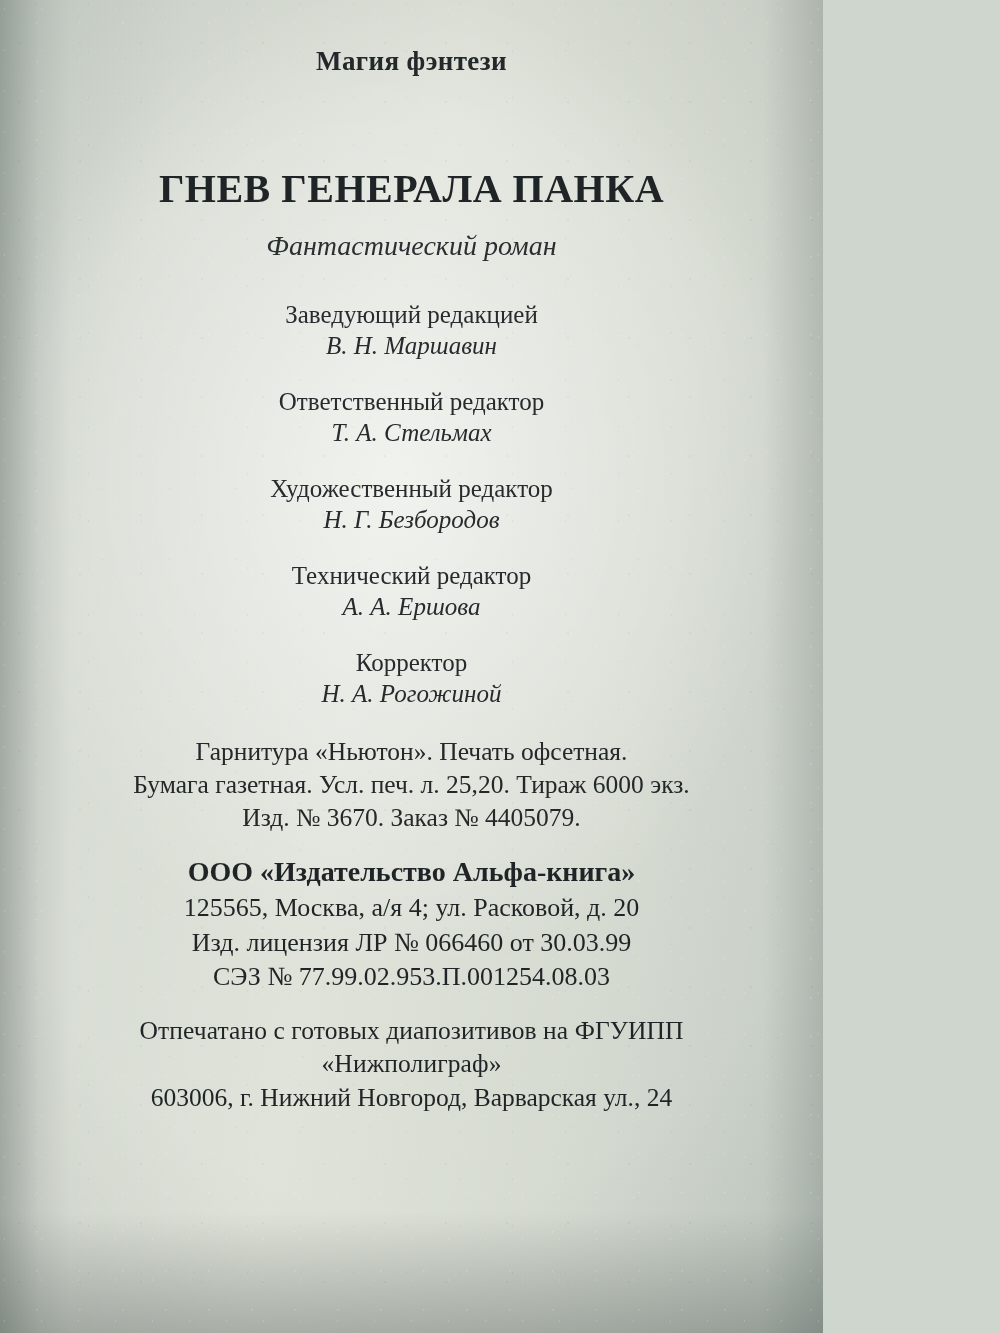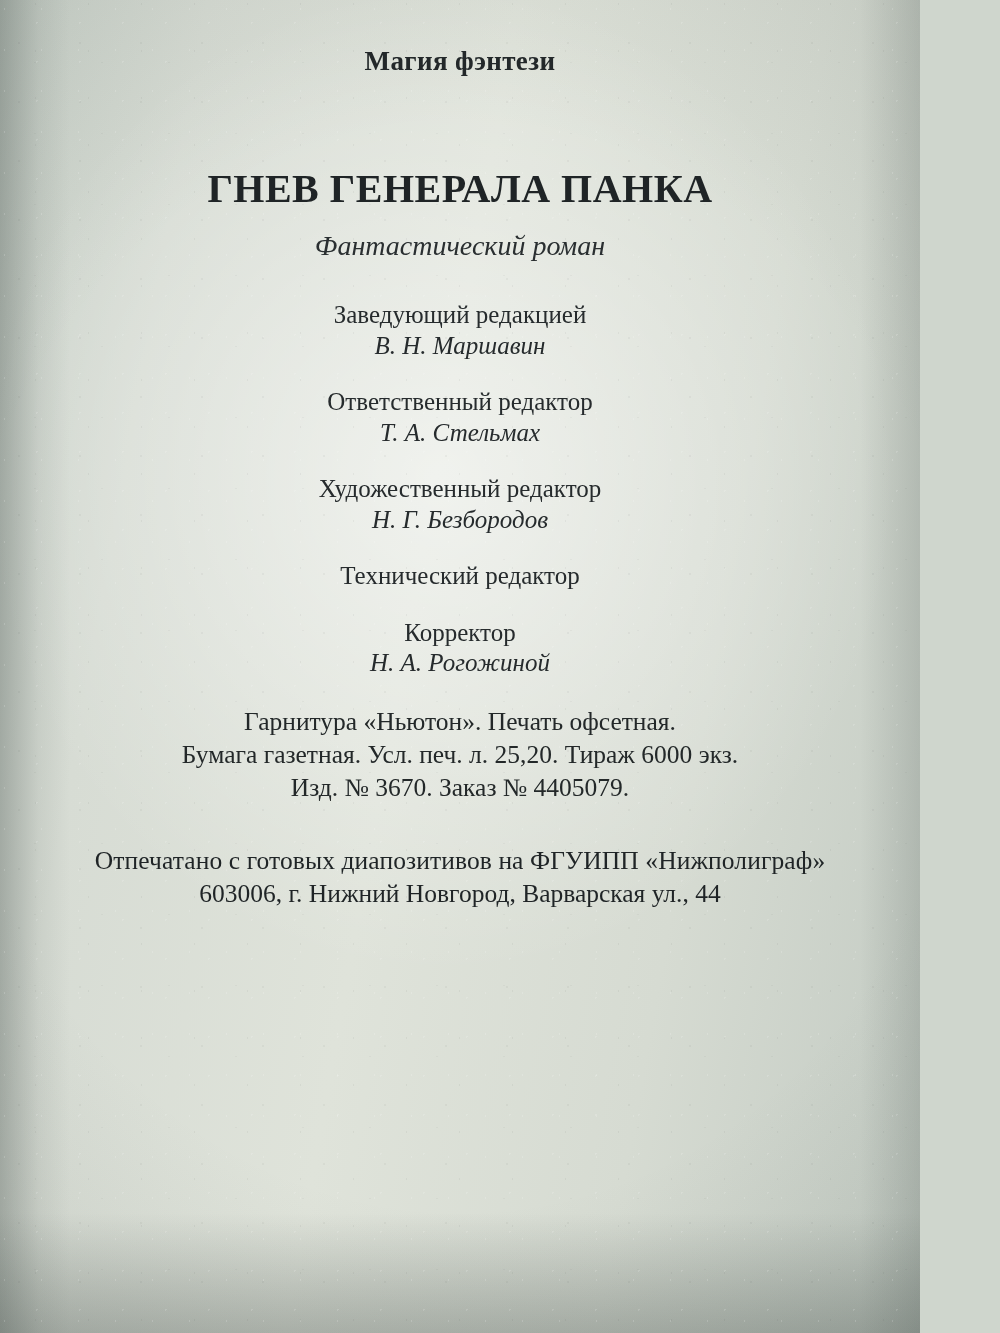--- a/index.html
+++ b/index.html
@@ -18,7 +18,7 @@
   
   .page {
     position: relative;
-    width: 920px;
+    width: 823px;
     height: 1333px;
     box-sizing: border-box;
     background:

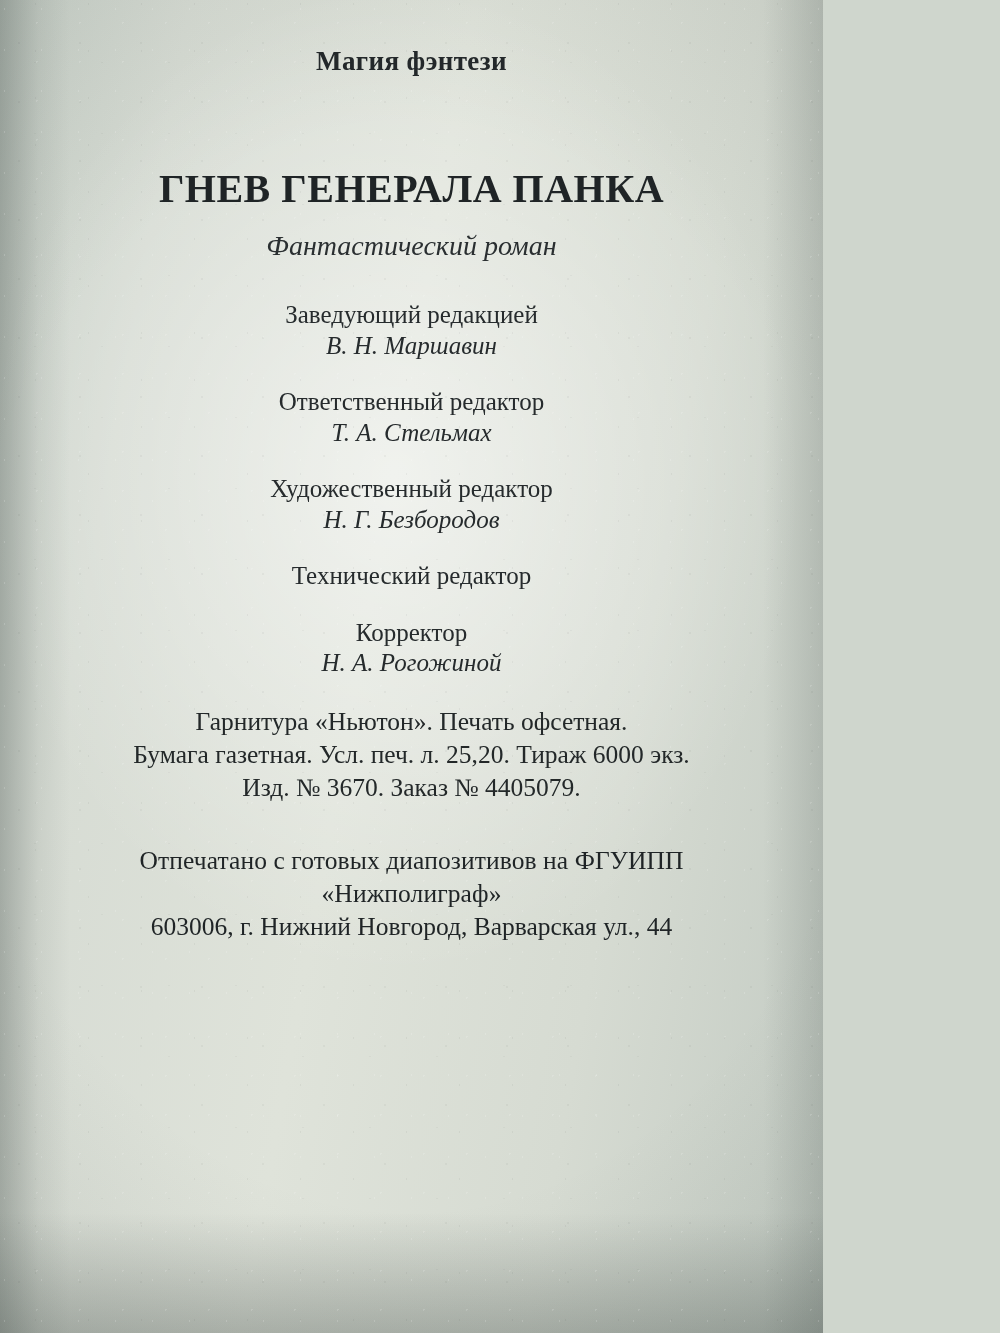--- a/index.html
+++ b/index.html
@@ -185,6 +185,7 @@
 
       <div class="credit">
         <div class="credit-role">Технический редактор</div>
+        <div class="credit-person">А. А. Ершова</div>
       </div>
 
       <div class="credit">

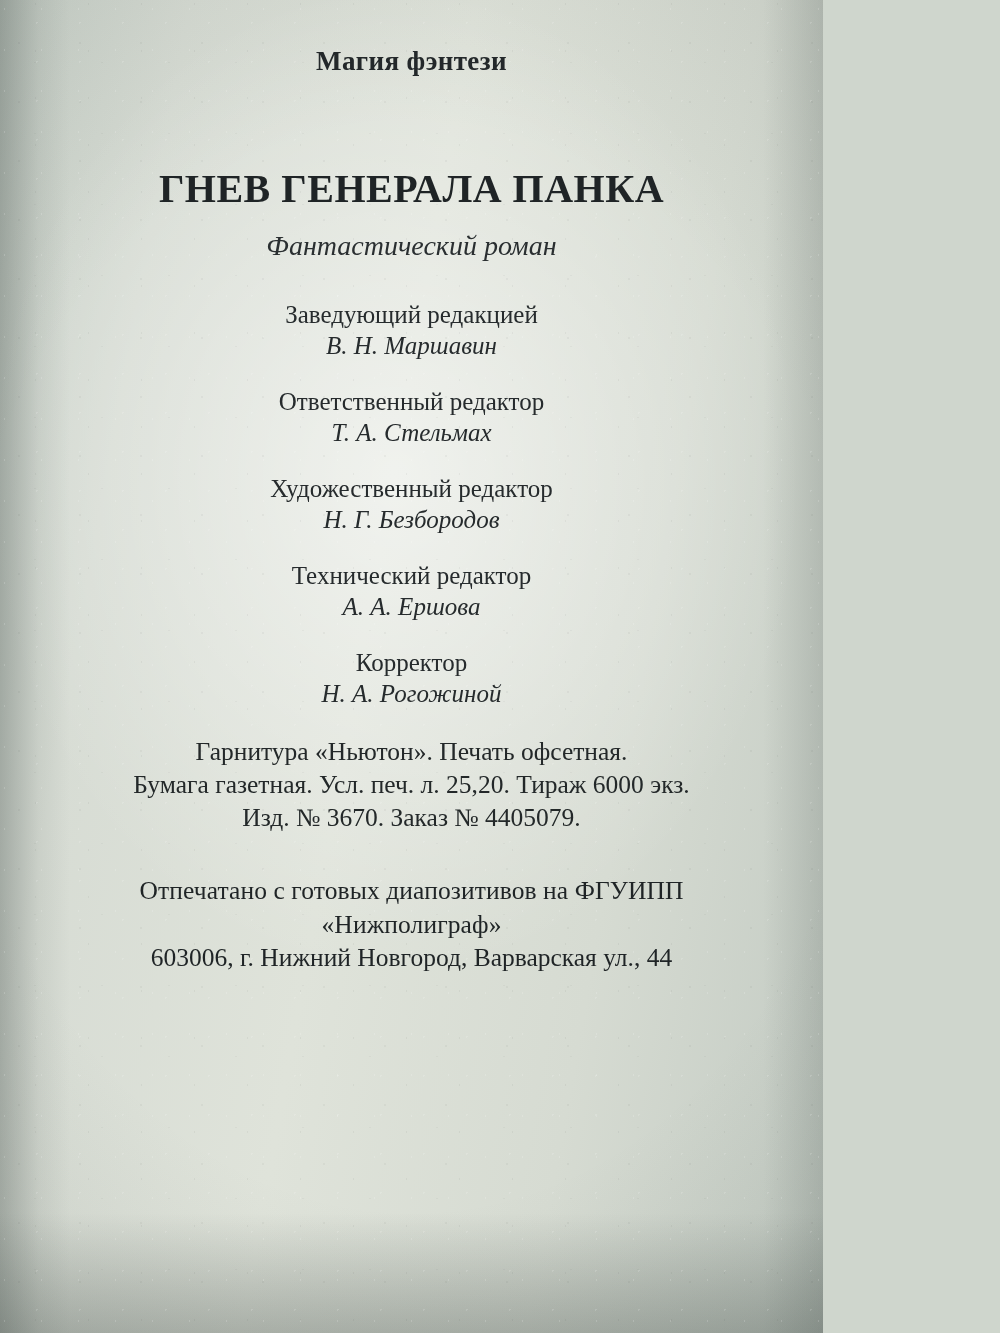--- a/index.html
+++ b/index.html
@@ -204,6 +204,12 @@
 
     <div class="block-gap"></div>
 
+    <div class="publisher">
+      <div class="publisher-line strong">ООО «Издательство Альфа-книга»</div>
+      <div class="publisher-line">125565, Москва, а/я 4; ул. Расковой, д. 20</div>
+      <div class="publisher-line">Изд. лицензия ЛР № 066460 от 30.03.99</div>
+      <div class="publisher-line">СЭЗ № 77.99.02.953.П.001254.08.03</div>
+    </div>
 
     <div class="block-gap"></div>
 

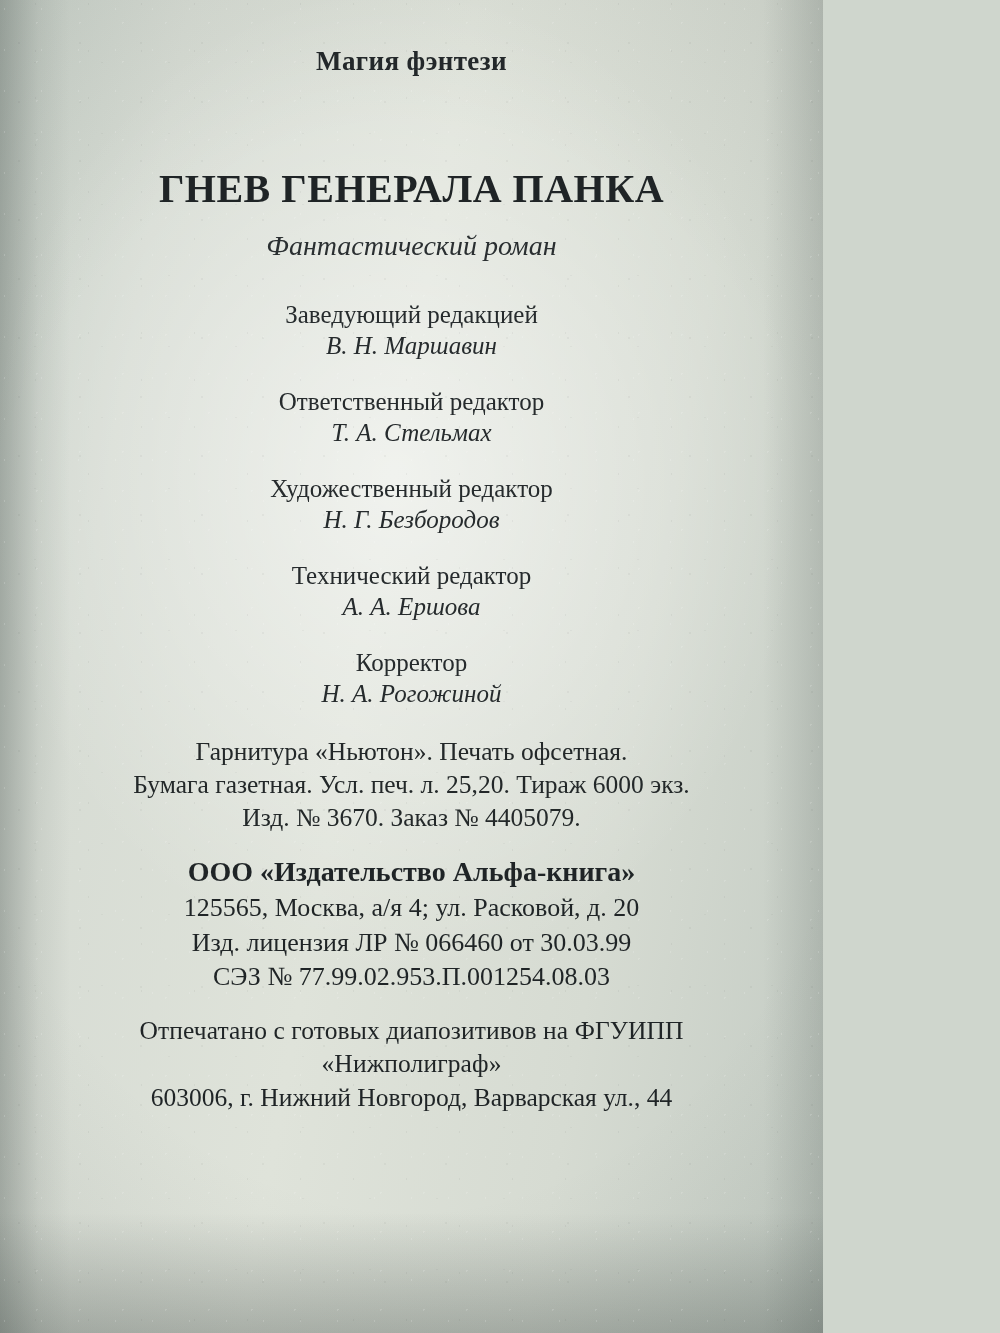--- a/index.html
+++ b/index.html
@@ -215,7 +215,7 @@
 
     <div class="printer">
       <div class="printer-line first">Отпечатано с готовых диапозитивов на ФГУИПП «Нижполиграф»</div>
-      <div class="printer-line">603006, г. Нижний Новгород, Варварская ул., 44</div>
+      <div class="printer-line">603006, г. Нижний Новгород, Варварская ул., 24</div>
     </div>
 
   </div>

